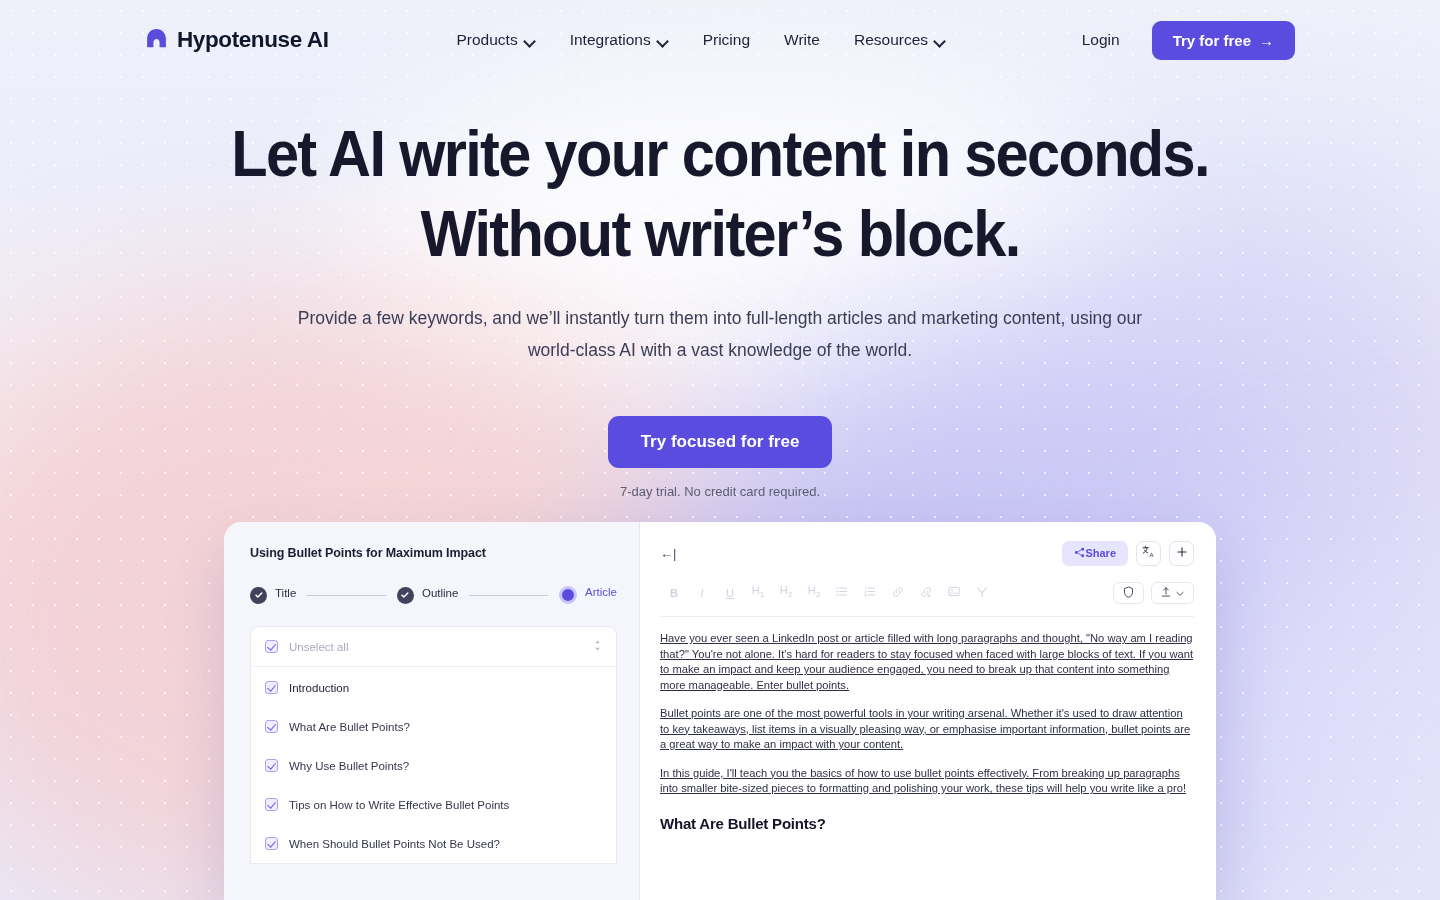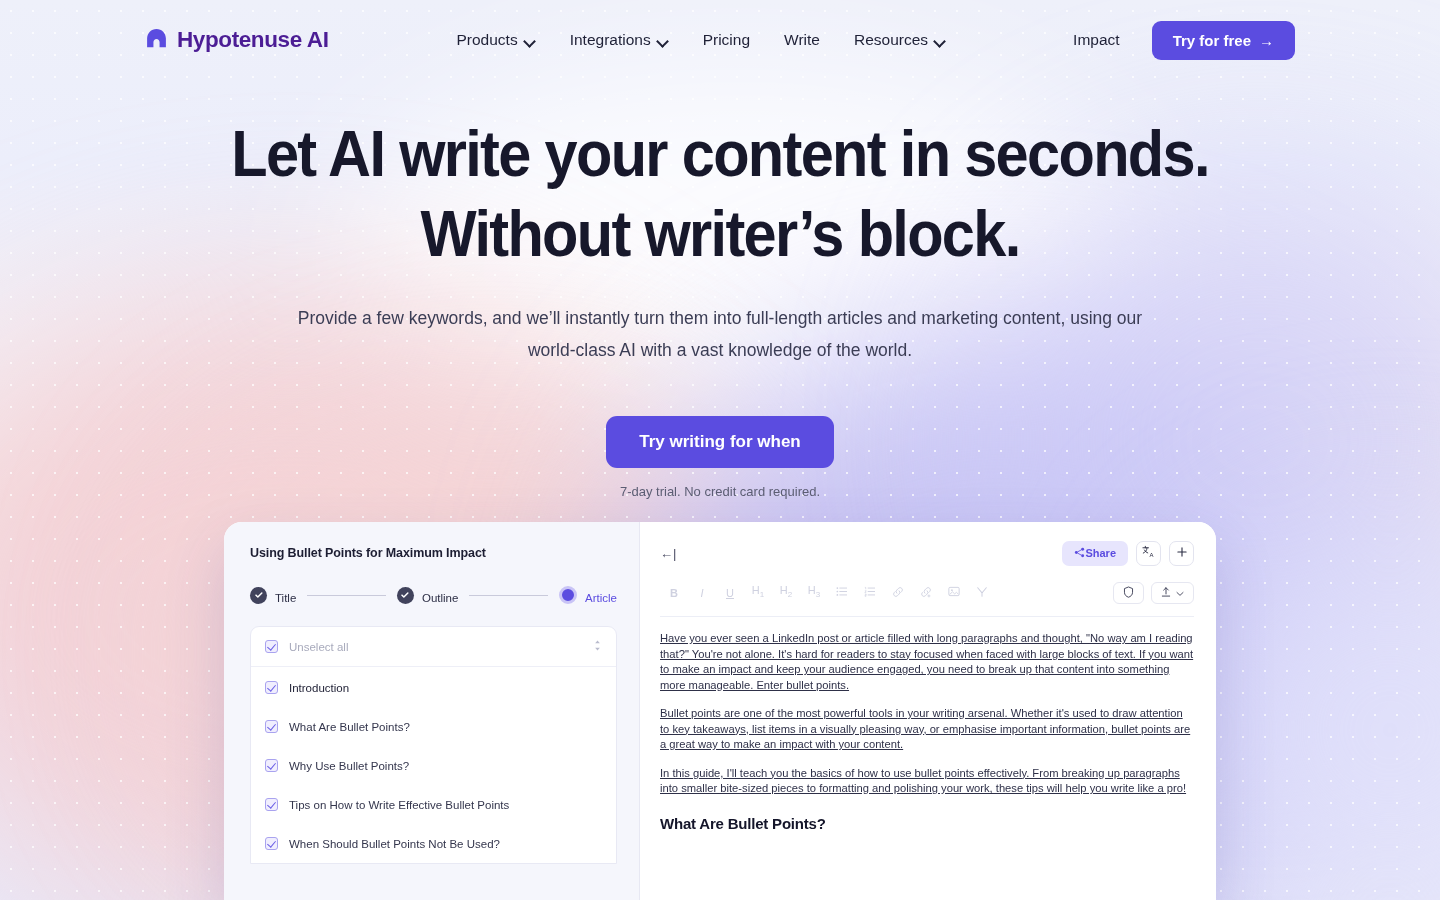--- a/index.html
+++ b/index.html
@@ -92,7 +92,7 @@
     font-size: 22.5px;
     font-weight: bold;
     letter-spacing: -0.4px;
-    color: #4c1d95;
+    color: #0f172a;
     white-space: nowrap;
   }
   .nav {

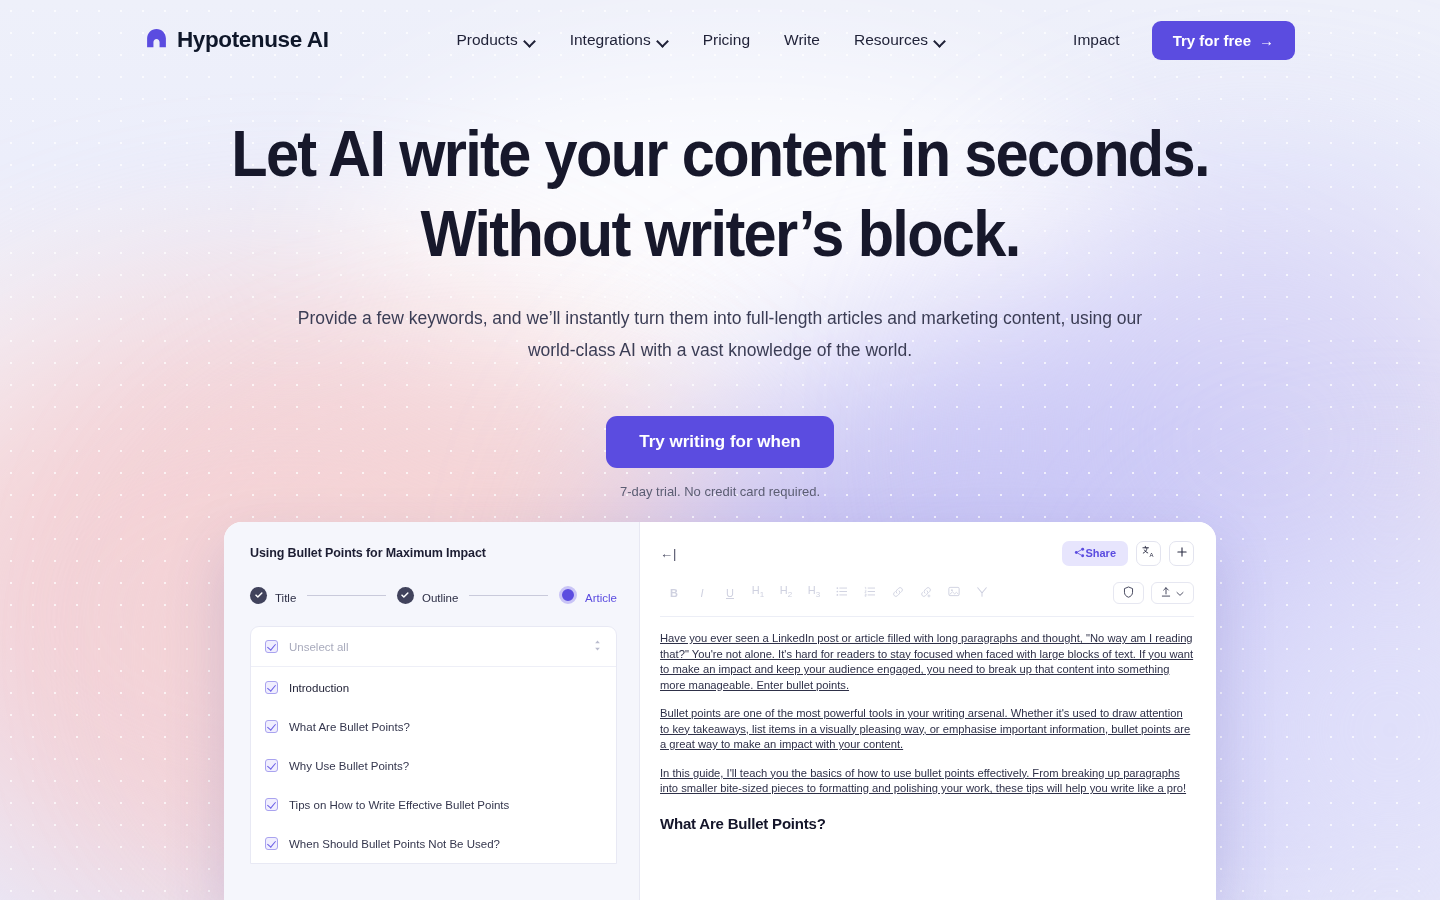--- a/index.html
+++ b/index.html
@@ -436,7 +436,7 @@
   </nav>
 
   <div class="header-right">
-    <span class="login-link">Impact</span>
+    <span class="login-link">Login</span>
     <button class="cta-top">
       <span>Try for free</span>
       <span>→</span>

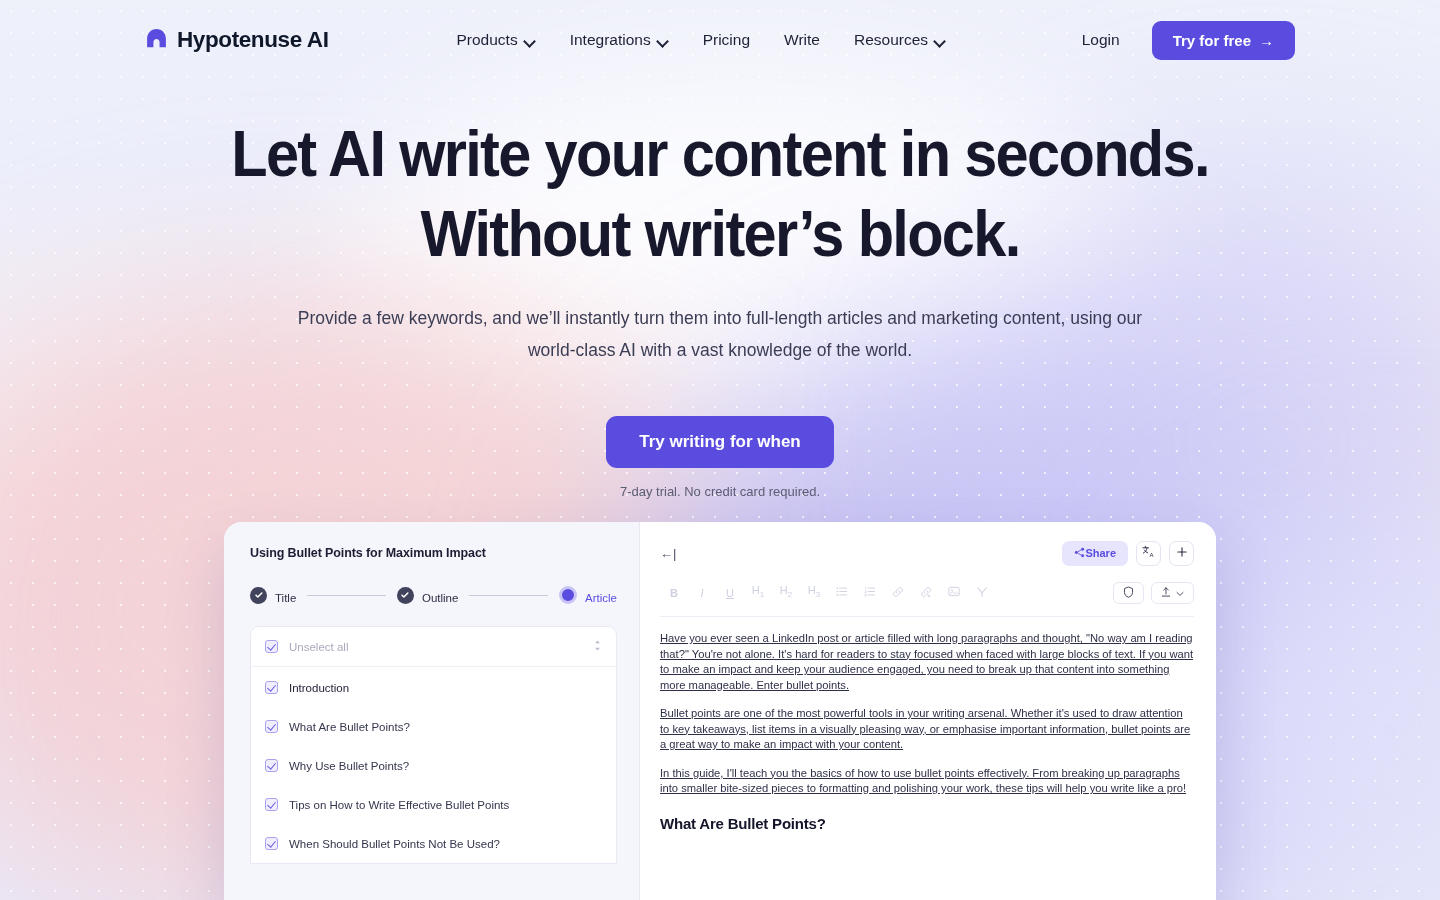--- a/index.html
+++ b/index.html
@@ -451,7 +451,7 @@
   </h1>
   <p class="hero-sub">Provide a few keywords, and we’ll instantly turn them into full-length articles and marketing content, using our world-class AI with a vast knowledge of the world.</p>
   <div class="hero-cta-wrap">
-    <button class="cta-main">Try writing for when</button>
+    <button class="cta-main">Try focused for free</button>
     <div class="cta-note">7-day trial. No credit card required.</div>
   </div>
 </section>

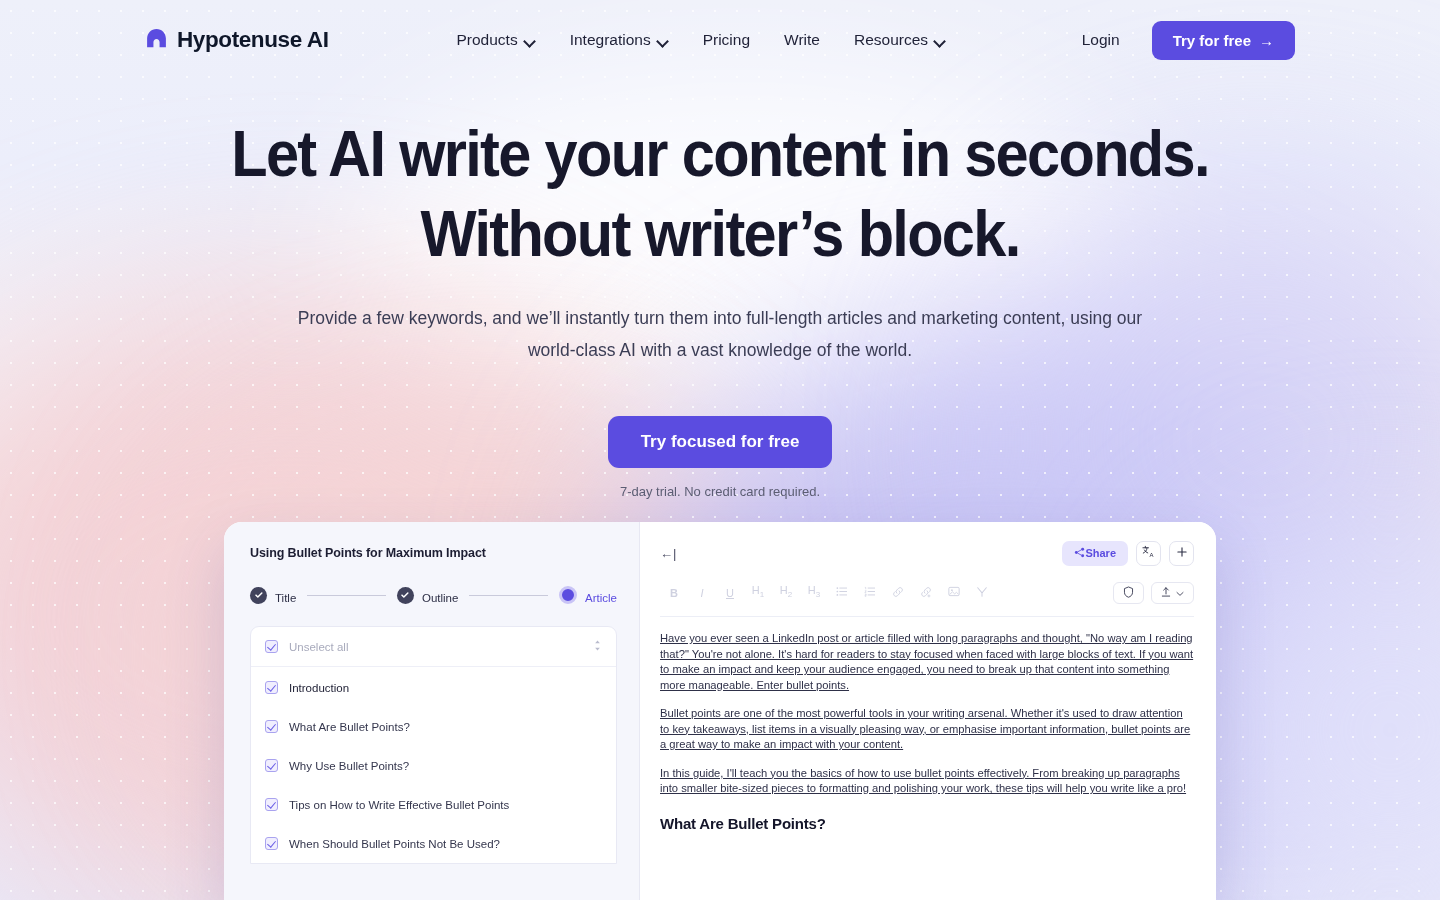--- a/index.html
+++ b/index.html
@@ -225,7 +225,7 @@
     align-items: center;
     margin-top: 26px;
   }
-  .step { display: flex; align-items: flex-end; gap: 8px; }
+  .step { display: flex; align-items: flex-start; gap: 8px; }
   .step-dot {
     width: 17px; height: 17px;
     border-radius: 50%;

